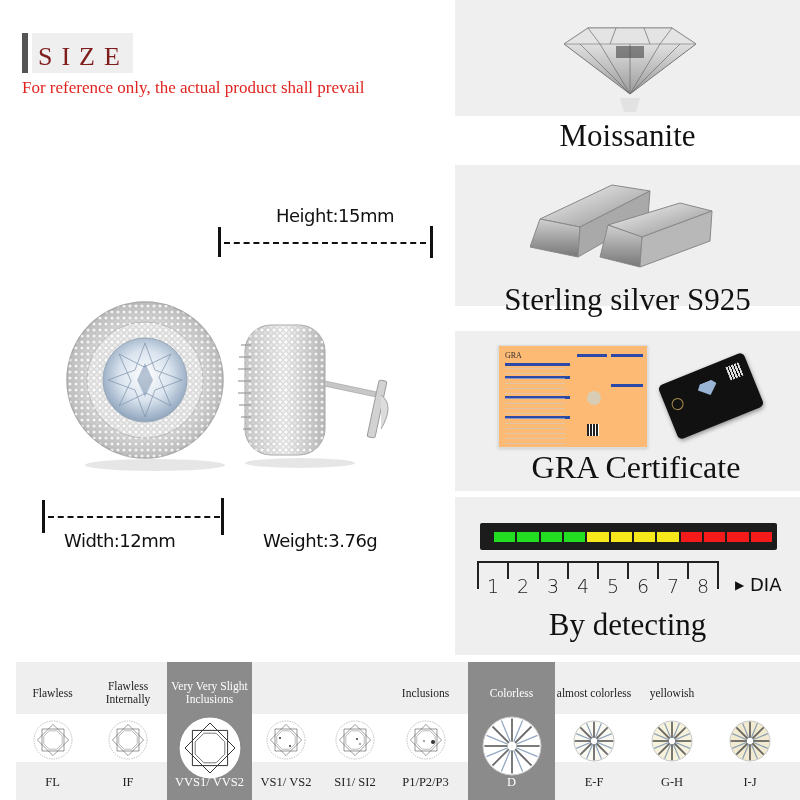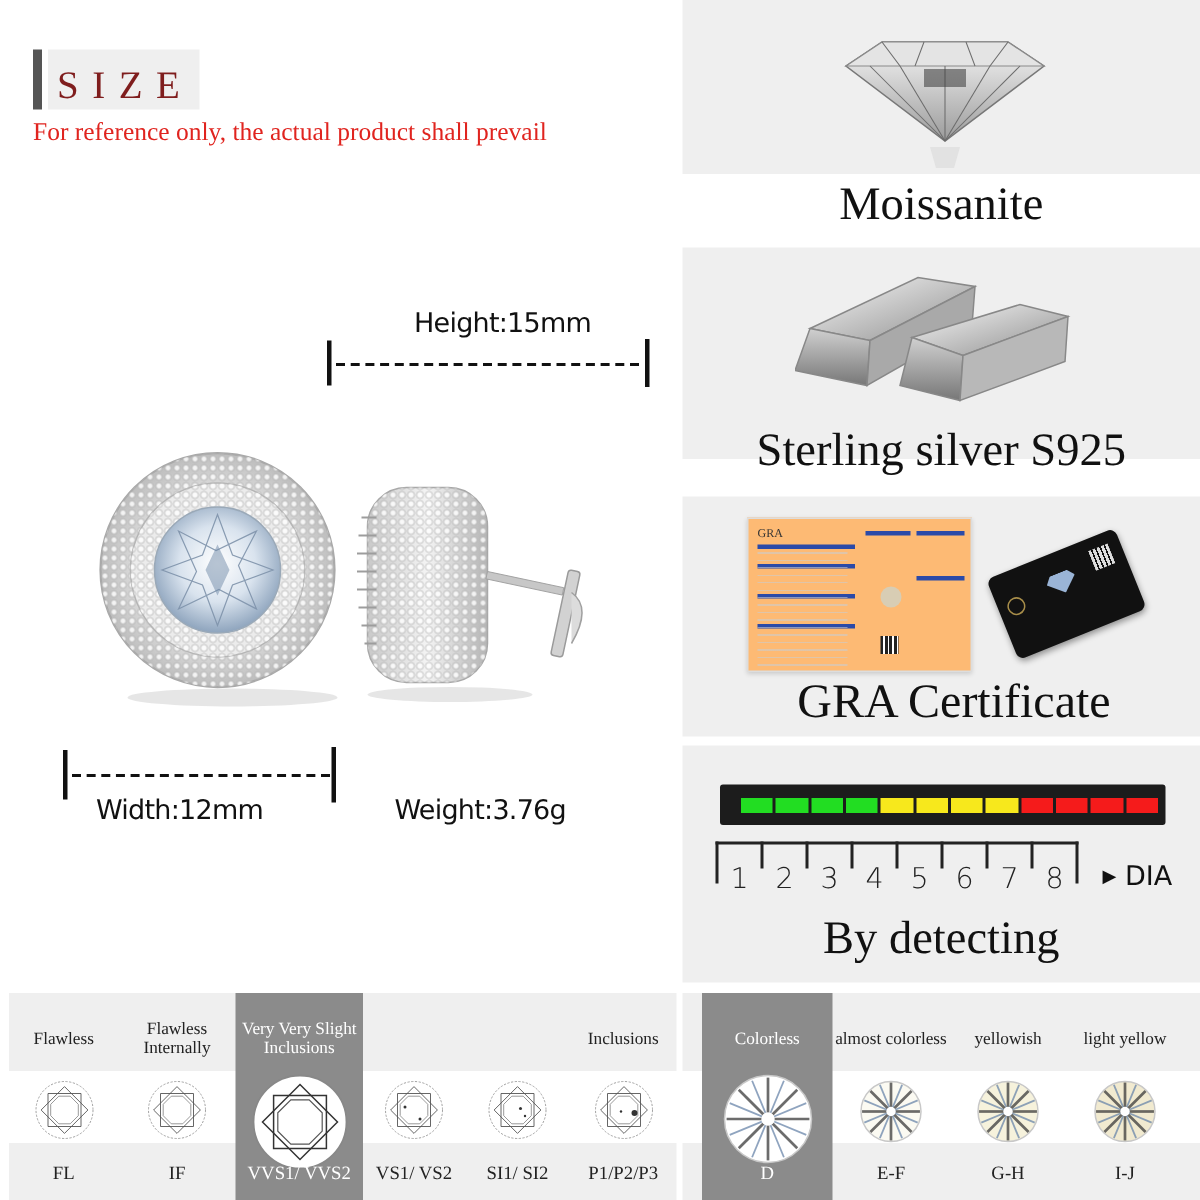--- a/index.html
+++ b/index.html
@@ -233,7 +233,7 @@
   <span>DIA</span>
 </div>
 
-<div class="strip" style="left:6px; width:445px;" id="clarity">
+<div class="strip" style="left:16px; width:445px;" id="clarity">
   <div class="strip-bg-top"></div>
   <div class="strip-bg-mid"></div>
   <div class="strip-bg-bot"></div>

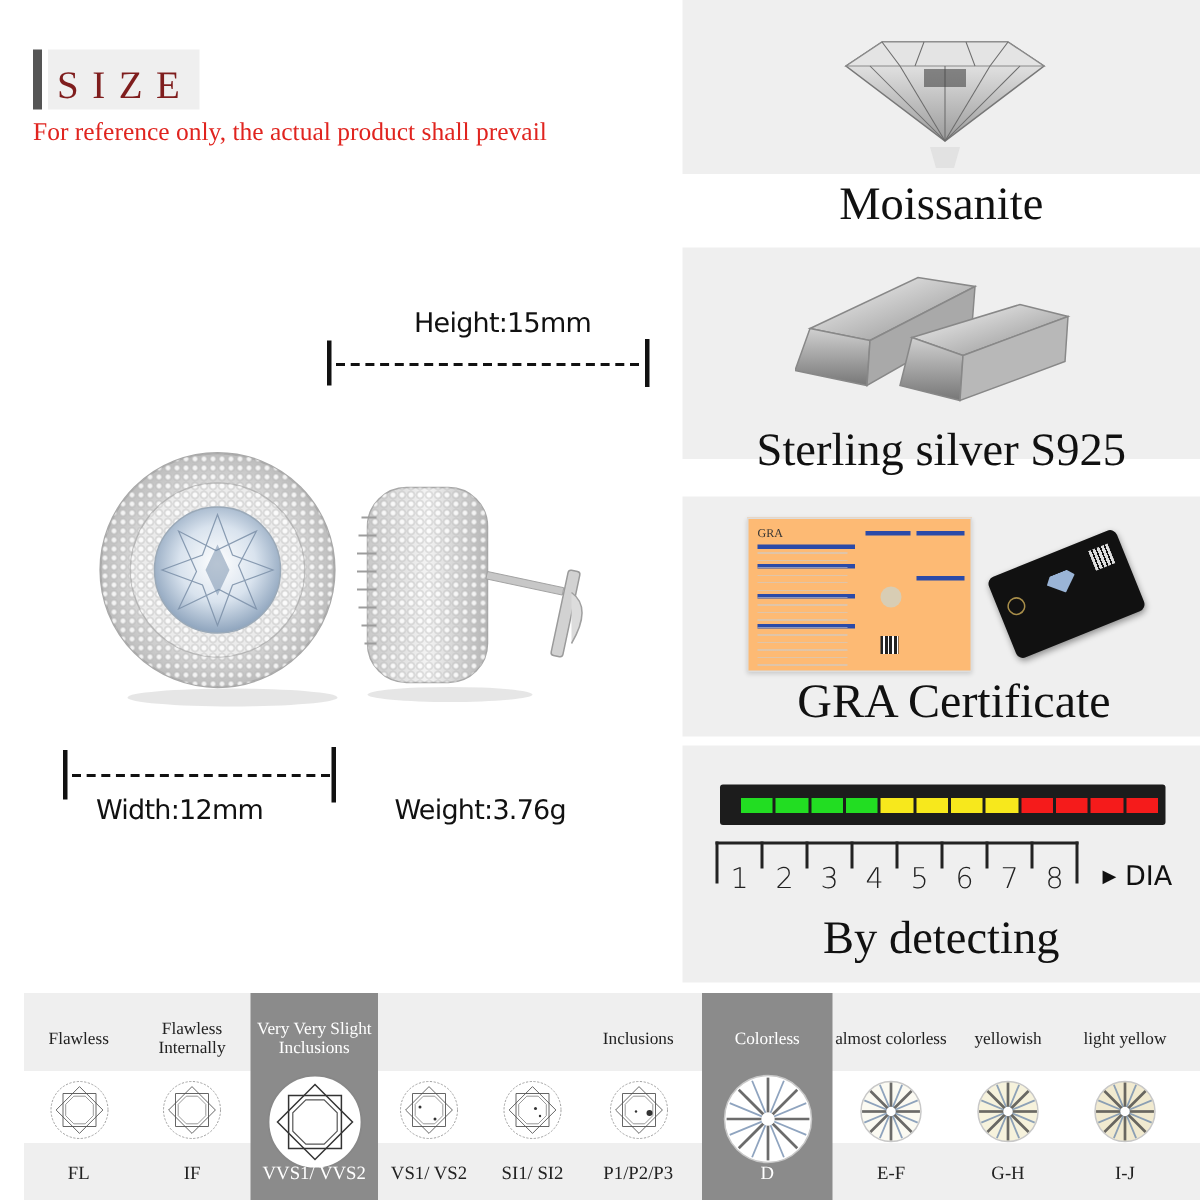--- a/index.html
+++ b/index.html
@@ -397,9 +397,6 @@
       <div class="col-code">G-H</div>
     </div>
     <div class="col" style="left: 256px; width: 78px;">
-      <div class="col-label">
-        <span>light yellow</span>
-      </div>
       <div class="col-icon"><svg width="42" height="42" viewBox="0 0 42 42">
     <circle cx="21" cy="21" r="20" fill="#f1ead0" stroke="#c8c8c8"></circle>
     <line x1="21" y1="21" x2="40.3" y2="21.0" stroke="#3b3b3b" stroke-width="1.8" opacity="0.75"></line>

